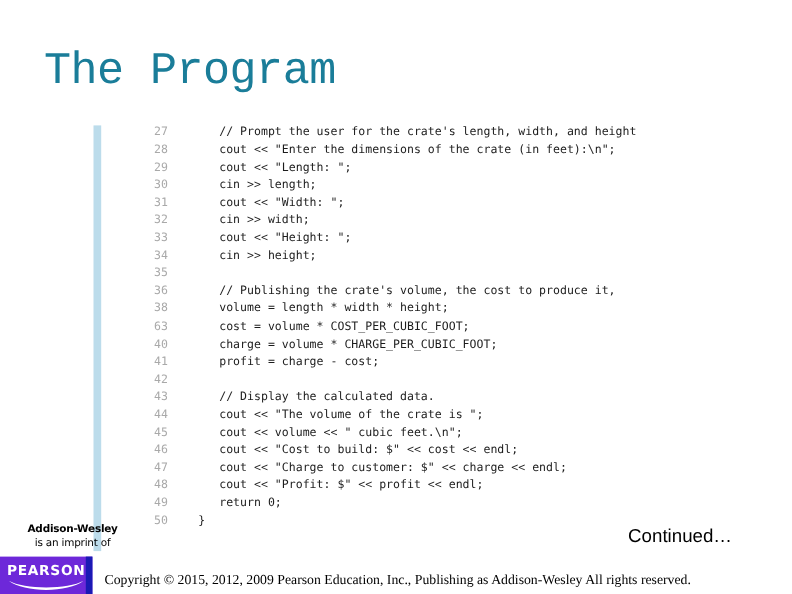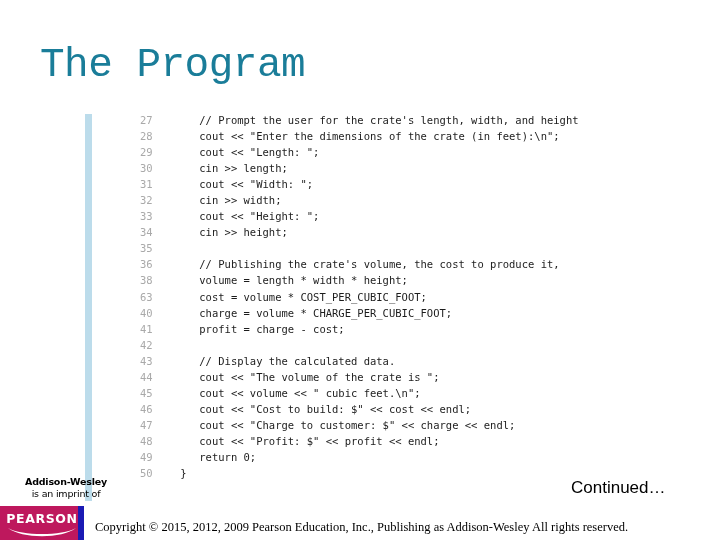--- a/index.html
+++ b/index.html
@@ -123,7 +123,7 @@
     top: 506px;
     width: 84px;
     height: 34px;
-    background: #be185d;
+    background: #6d28d9;
     overflow: hidden;
   }
   #pearson-wordmark {

